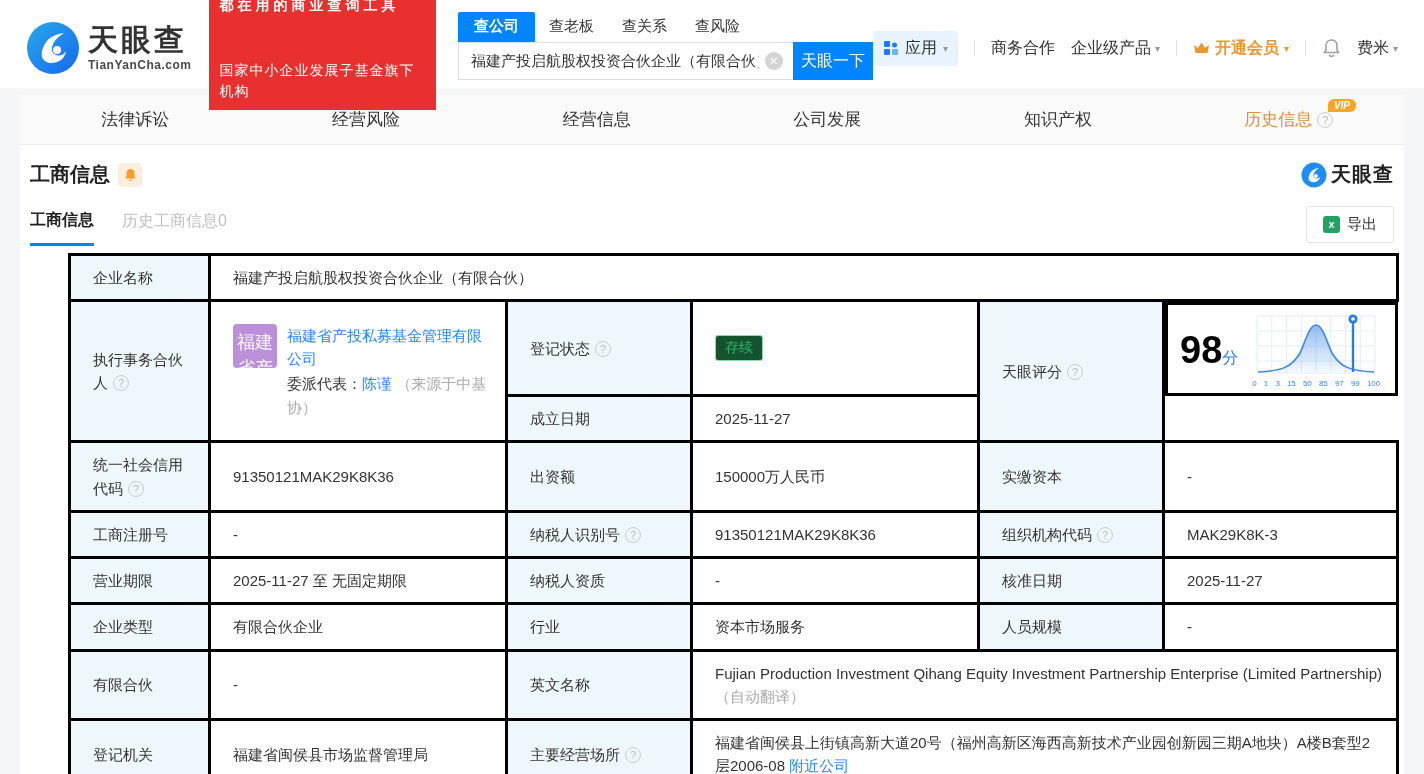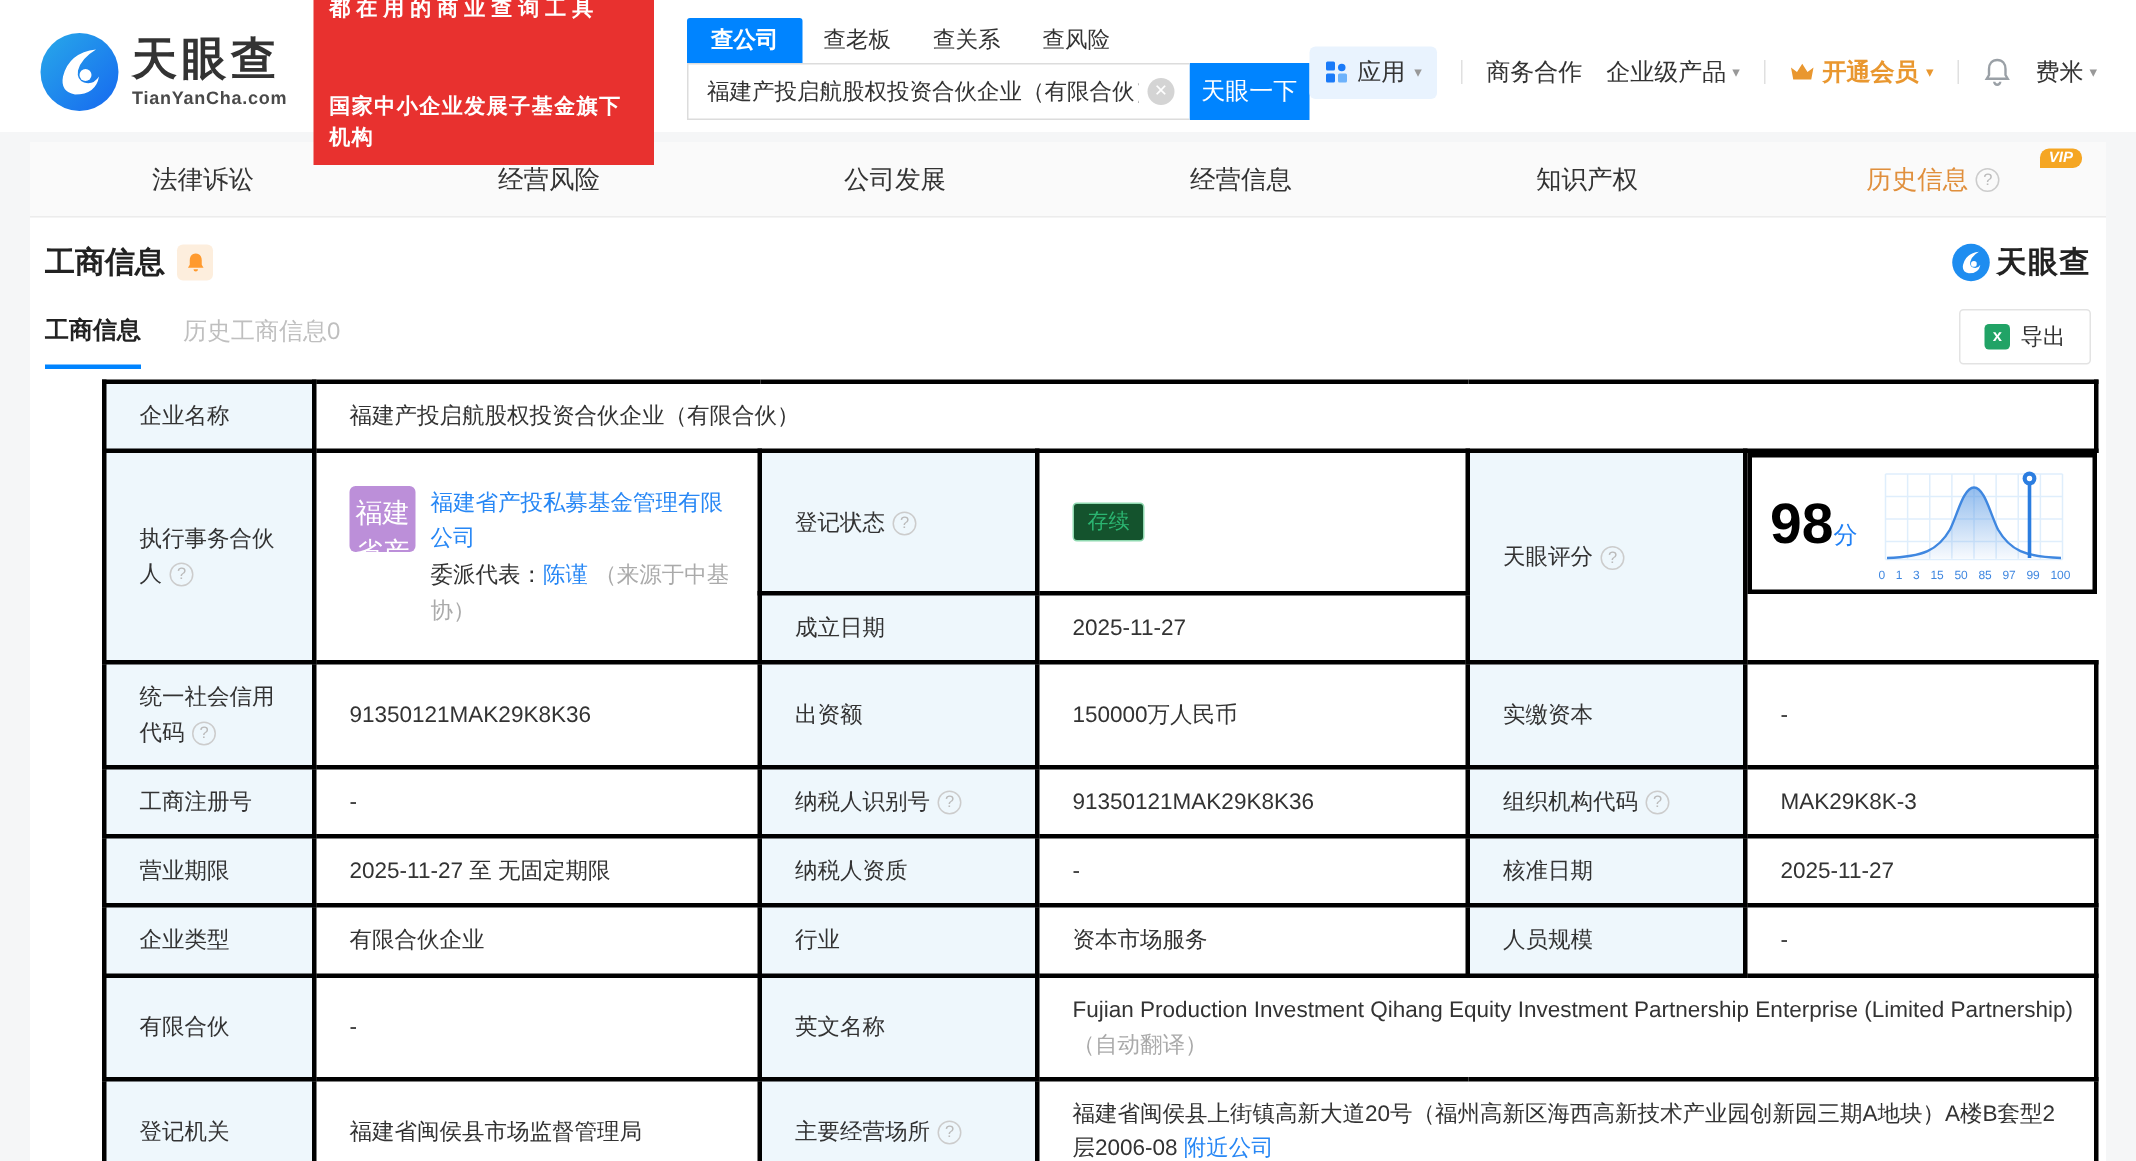--- a/index.html
+++ b/index.html
@@ -18,7 +18,7 @@
   .logo-en { font-size:12px; font-weight:bold; color:#4a4a4a; margin-top:4px; letter-spacing:.5px; }
   .promo { background:#e8312f; color:#fff; margin-left:18px; padding:8px 10px; line-height:1.5; }
   .promo .l1 { font-size:14px; font-weight:bold; letter-spacing:4px; }
-  .promo .l2 { font-size:14px; font-weight:bold; letter-spacing:1px;margin-top:44px; }
+  .promo .l2 { font-size:14px; font-weight:normal; letter-spacing:1px;margin-top:44px; }
   .search-area { margin-left:22px; width:452px; }
   .search-tabs { display:flex; align-items:flex-end; height:26px; }
   .search-tab { font-size:15px; color:#333; padding:0 14px 6px 14px; cursor:pointer; }

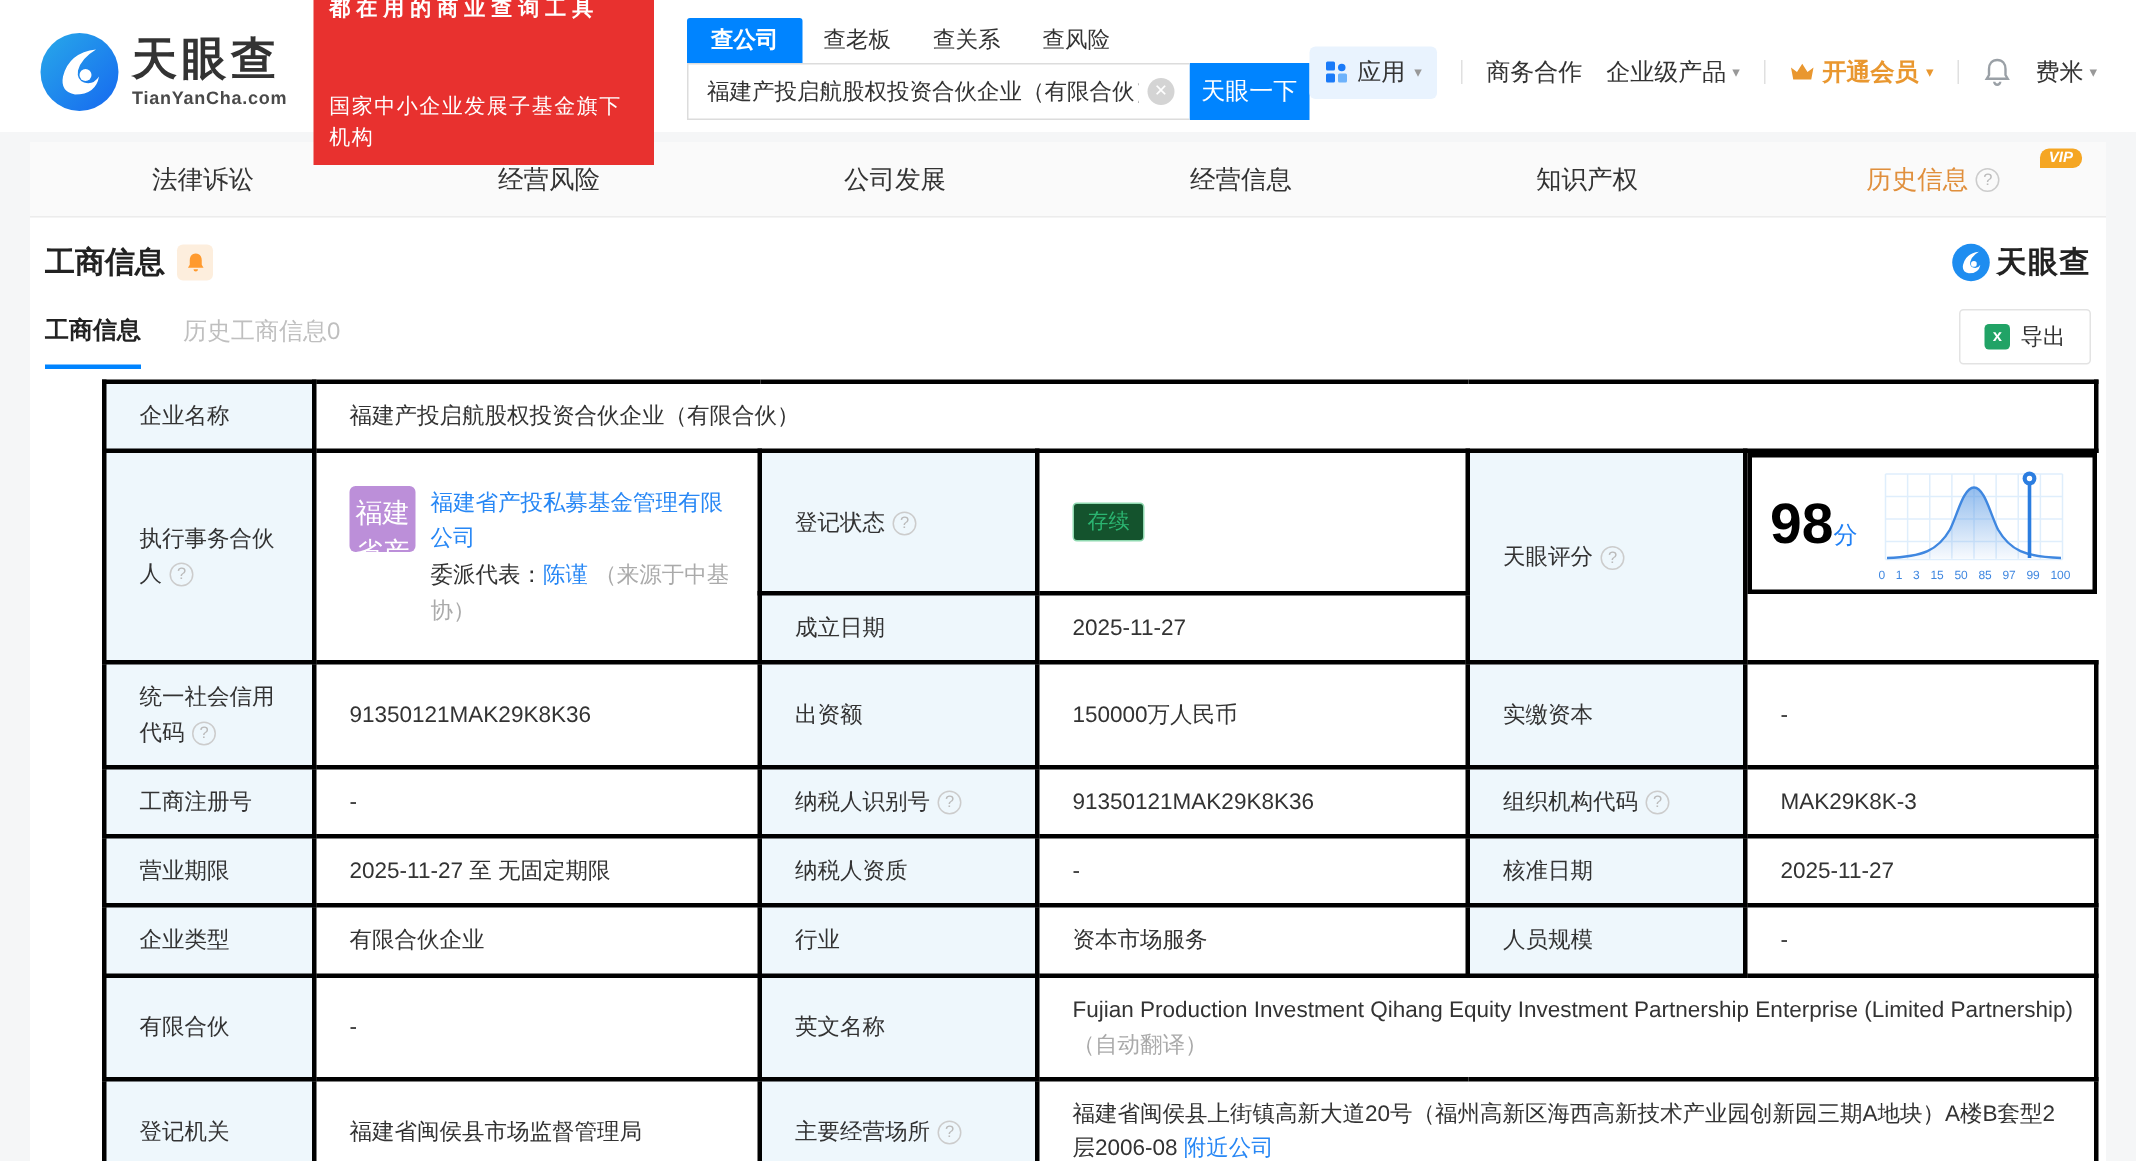--- a/index.html
+++ b/index.html
@@ -43,7 +43,7 @@
   .main-tab.active { background:#fff; color:#0084ff; font-weight:bold; flex:0 0 190px; }
   .main-tab sup { font-size:12px; font-weight:normal; margin-left:2px; color:#0084ff; }
   .main-tab.history { color:#e08f3c; }
-  .vip-badge { position:absolute; top:4px; right:16px; background:#f5a623; color:#fff; font-size:10px; font-style:italic; font-weight:bold; padding:1px 6px; border-radius:6px 6px 6px 0; }
+  .vip-badge { position:absolute; top:4px; right:48px; background:#f5a623; color:#fff; font-size:10px; font-style:italic; font-weight:bold; padding:1px 6px; border-radius:6px 6px 6px 0; }
   .help-circle { display:inline-block; width:16px; height:16px; border:1px solid #ccc; border-radius:50%; color:#bbb; font-size:11px; line-height:14px; text-align:center; margin-left:5px; vertical-align:1px; }
   
   .section-head { display:flex; align-items:center; padding:16px 10px 4px 10px; }

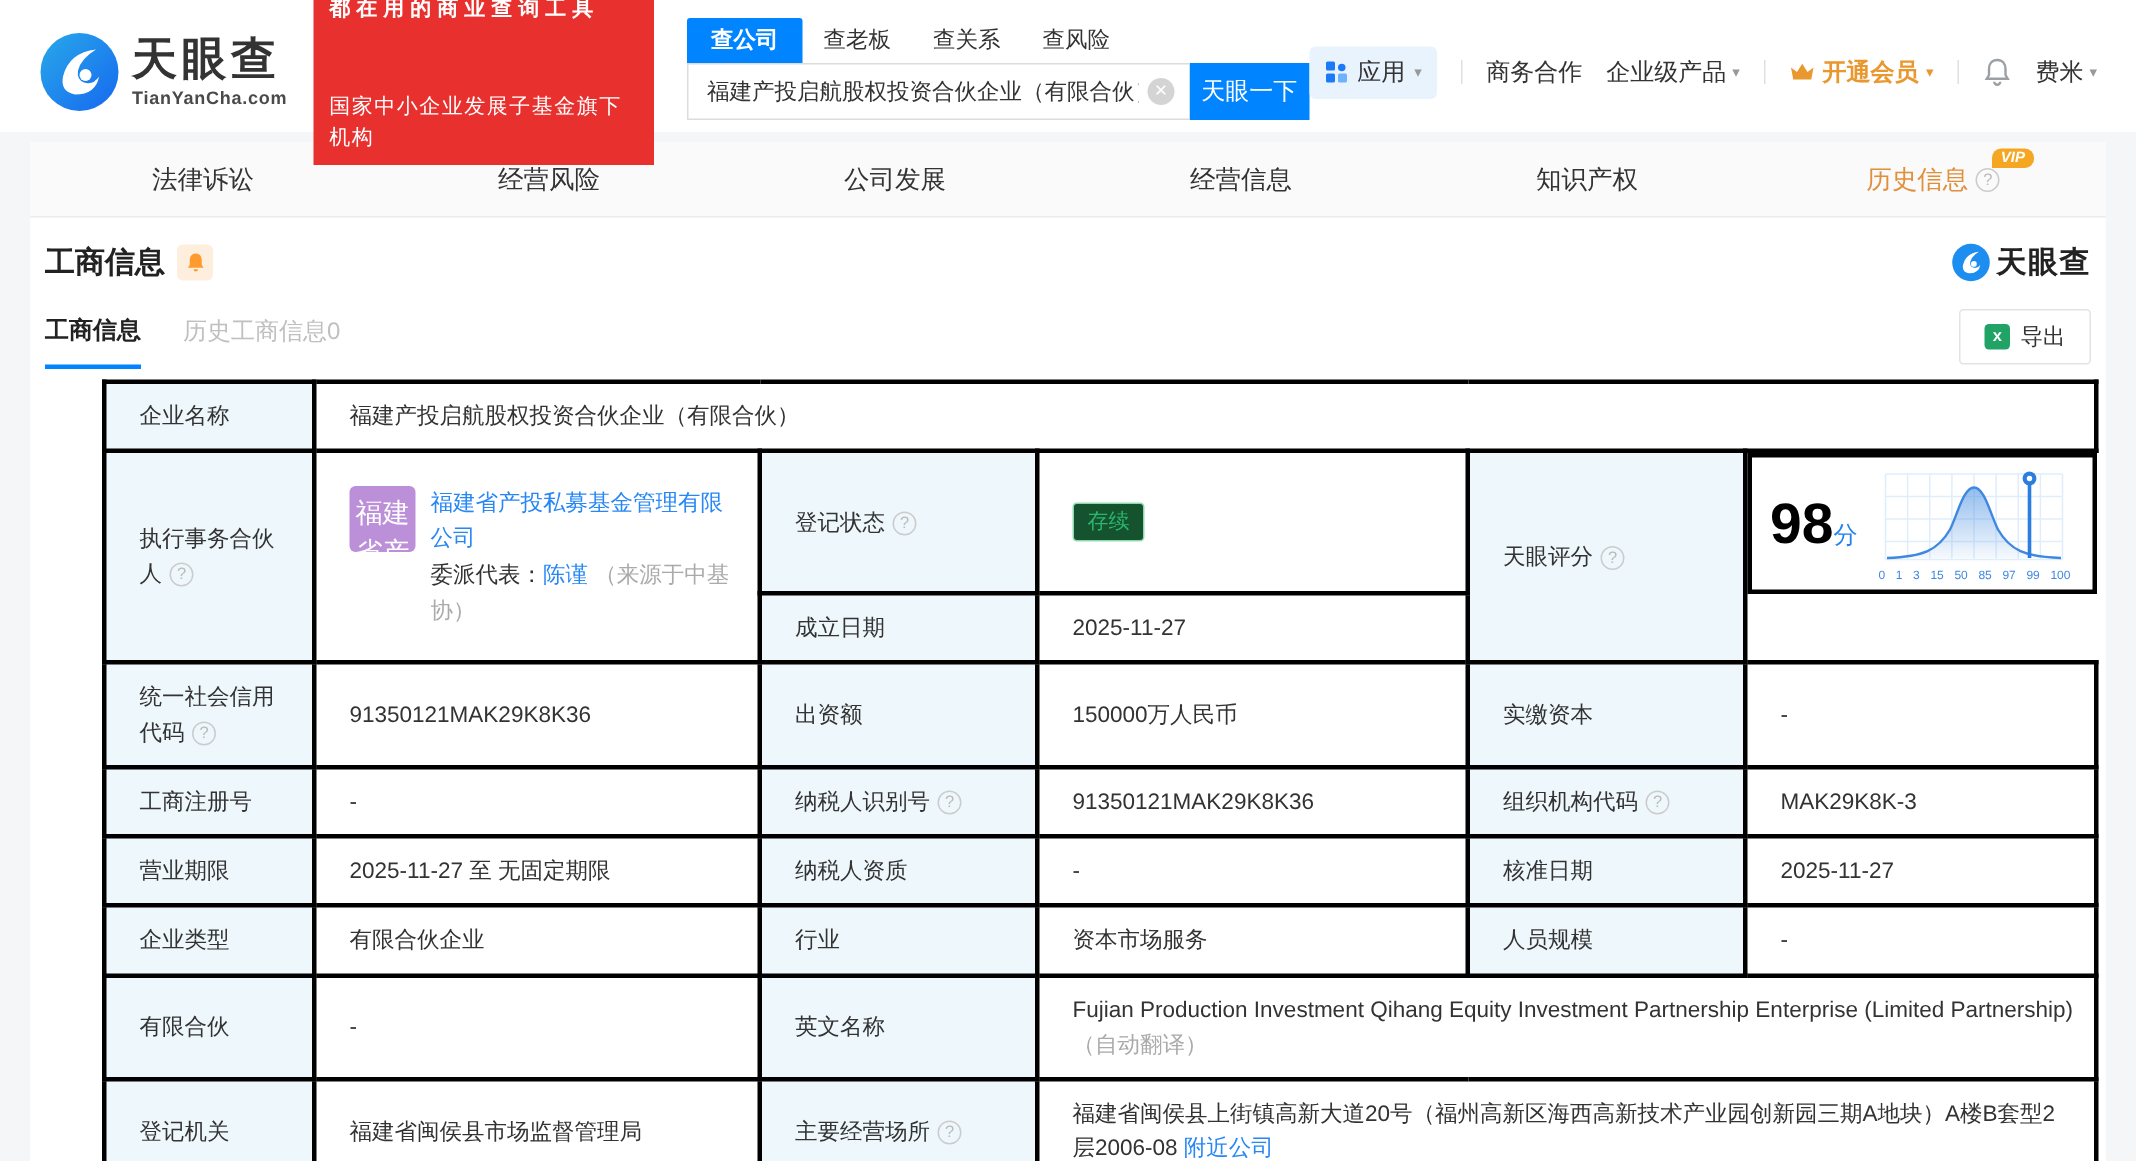--- a/index.html
+++ b/index.html
@@ -168,10 +168,10 @@
       <span>经营风险</span>
     </div>
     <div class="main-tab">
+      <span>经营信息</span>
+    </div>
+    <div class="main-tab">
       <span>公司发展</span>
-    </div>
-    <div class="main-tab">
-      <span>经营信息</span>
     </div>
     <div class="main-tab">
       <span>知识产权</span>

